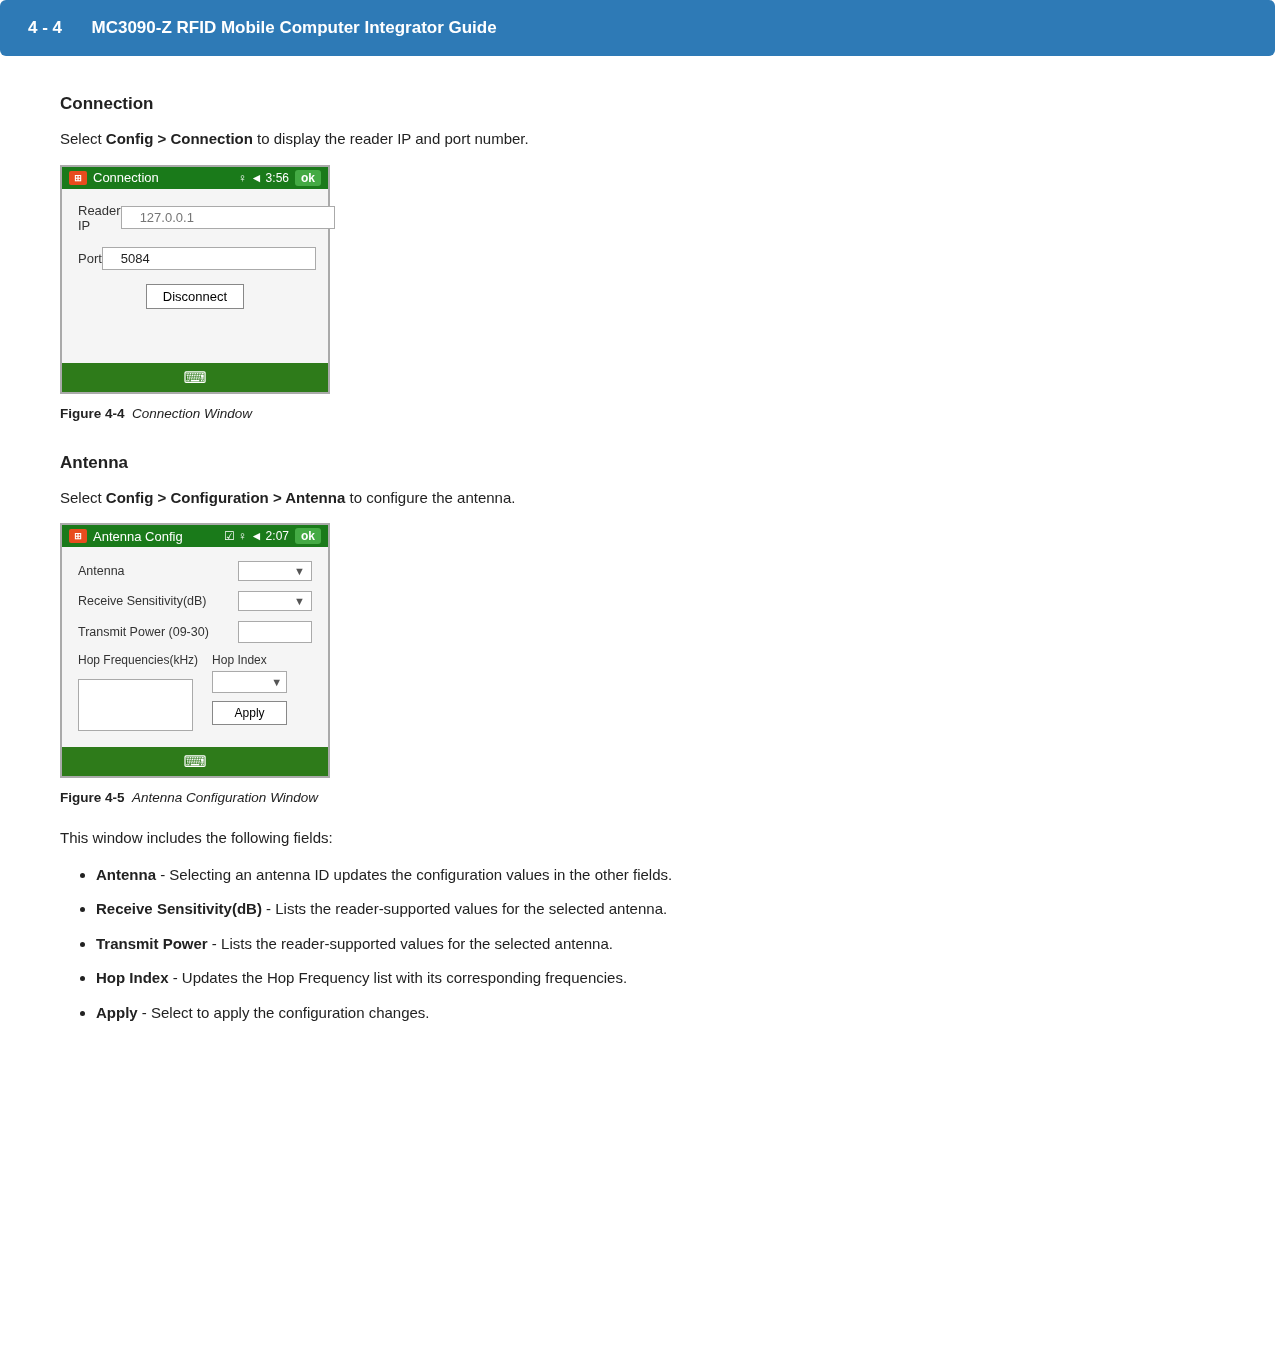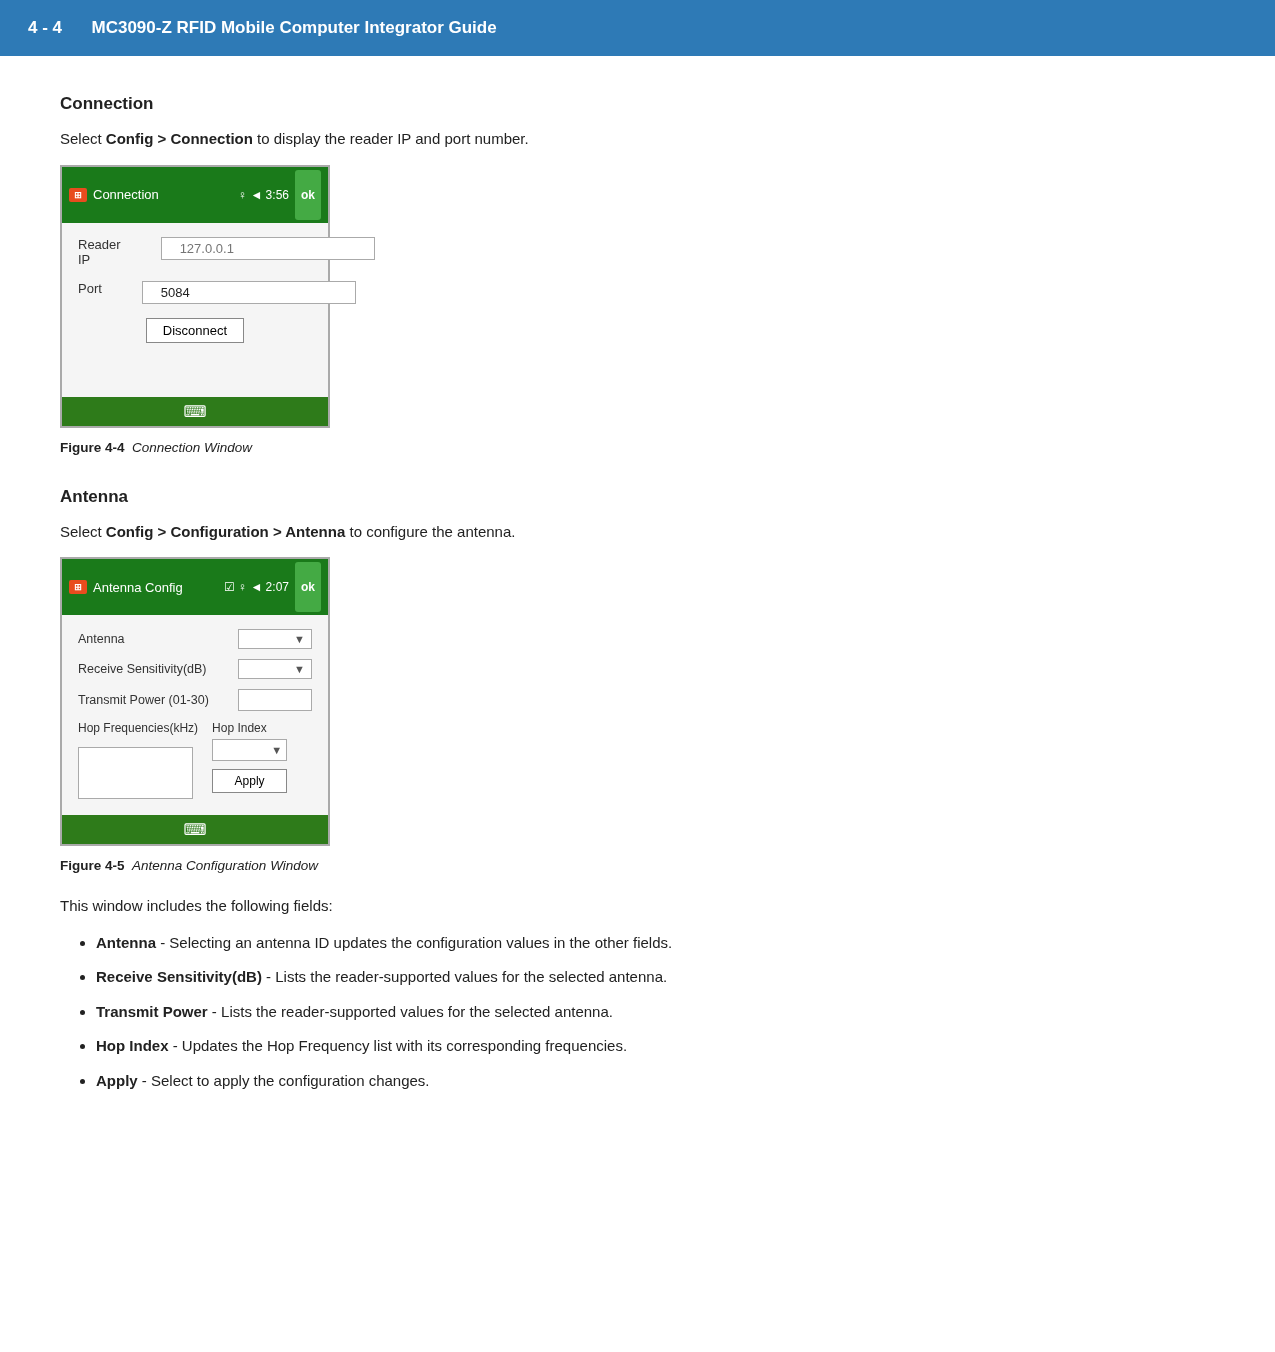--- a/index.html
+++ b/index.html
@@ -22,6 +22,7 @@
       align-items: flex-end;
       gap: 10px;
       min-height: 48px;
+      border-radius: 6px;
     }
 
     

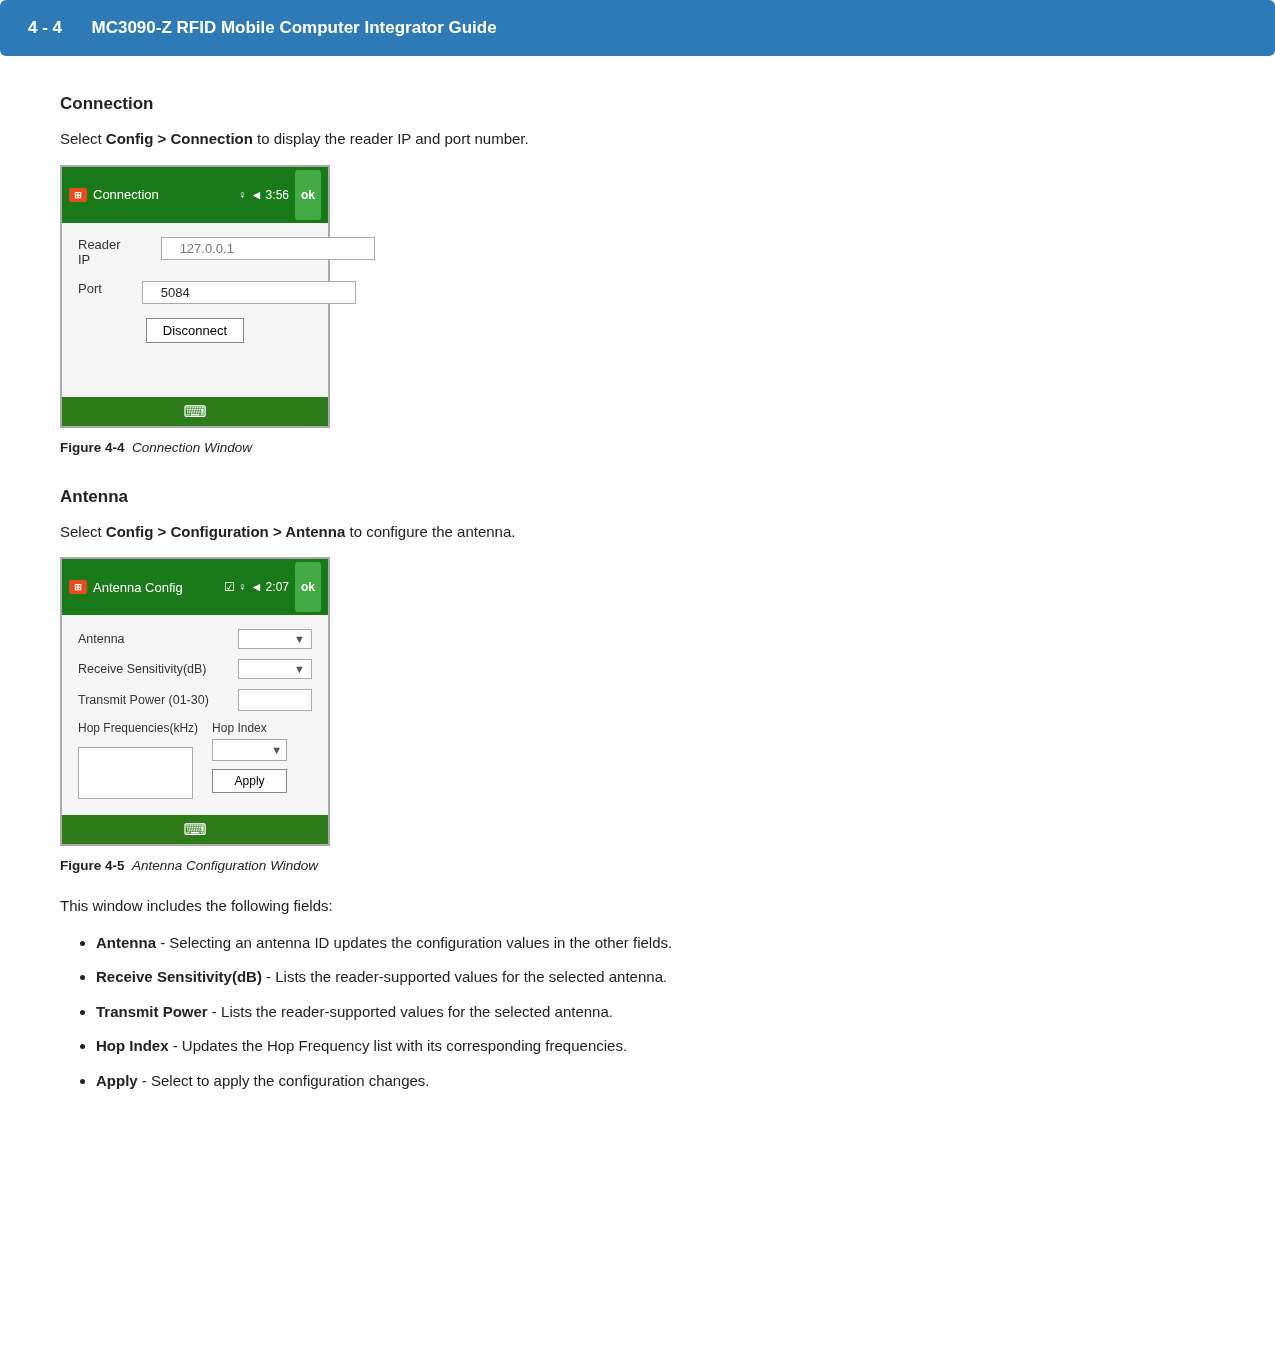--- a/index.html
+++ b/index.html
@@ -94,7 +94,7 @@
       background: #4a4;
       color: #fff;
       border-radius: 3px;
-      padding: 18px 6px;
+      padding: 1px 6px;
       font-size: 12px;
       font-weight: bold;
     }

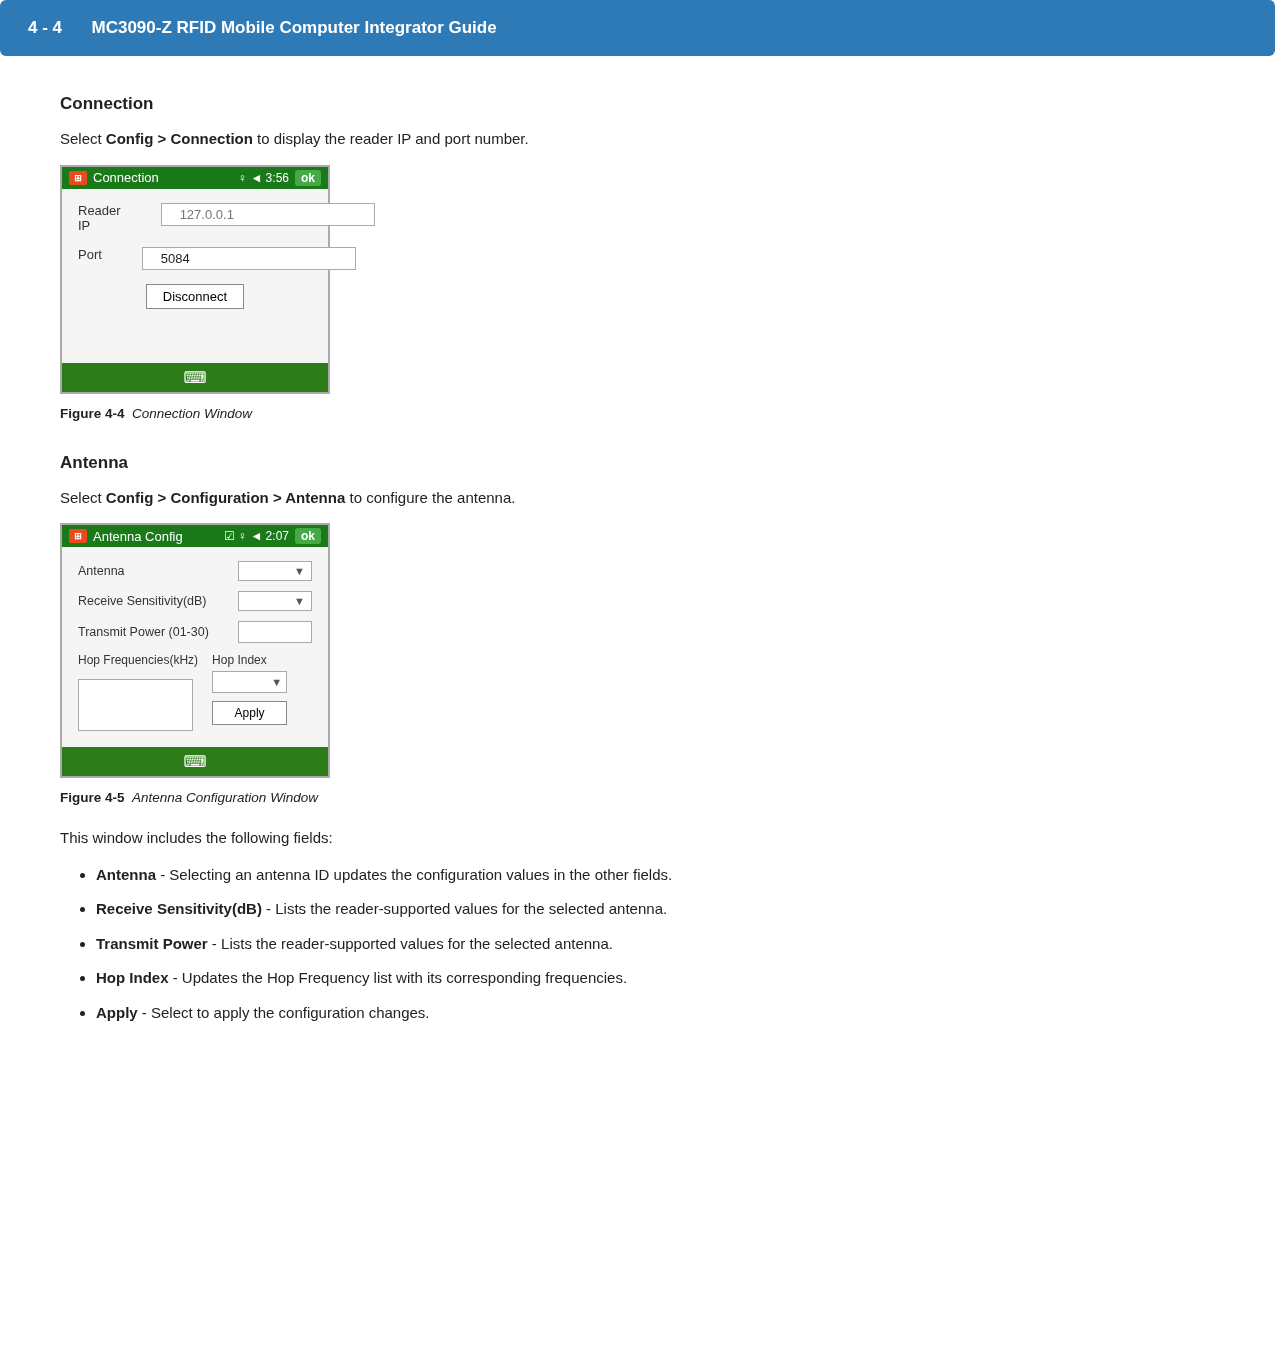--- a/index.html
+++ b/index.html
@@ -106,9 +106,8 @@
     
     .form-row {
       display: flex;
-      align-items: flex-start;
+      align-items: center;
       margin-bottom: 14px;
-      gap: 40px;
     }
     .form-label {
       width: 80px;

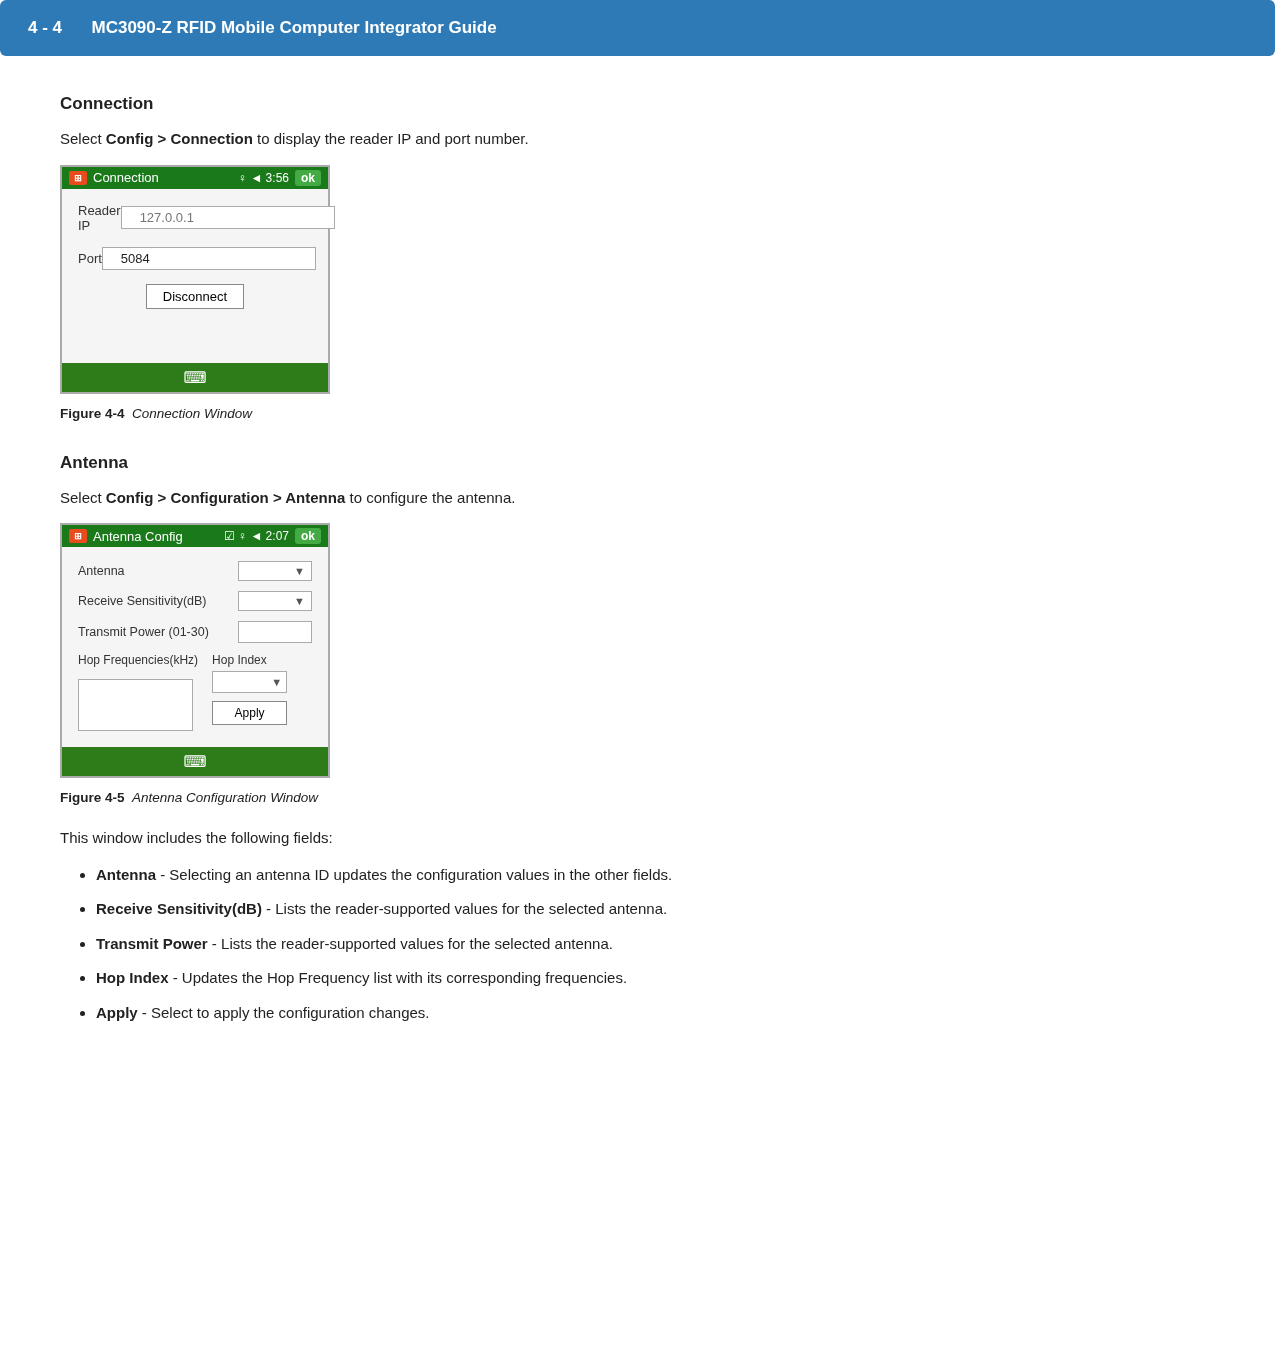--- a/index.html
+++ b/index.html
@@ -354,7 +354,7 @@
         </div>
 
         <div class="antenna-form-row">
-          <span class="antenna-form-label">Transmit Power   (01-30)</span>
+          <span class="antenna-form-label">Transmit Power   (09-30)</span>
           <div class="antenna-input"></div>
         </div>
 

